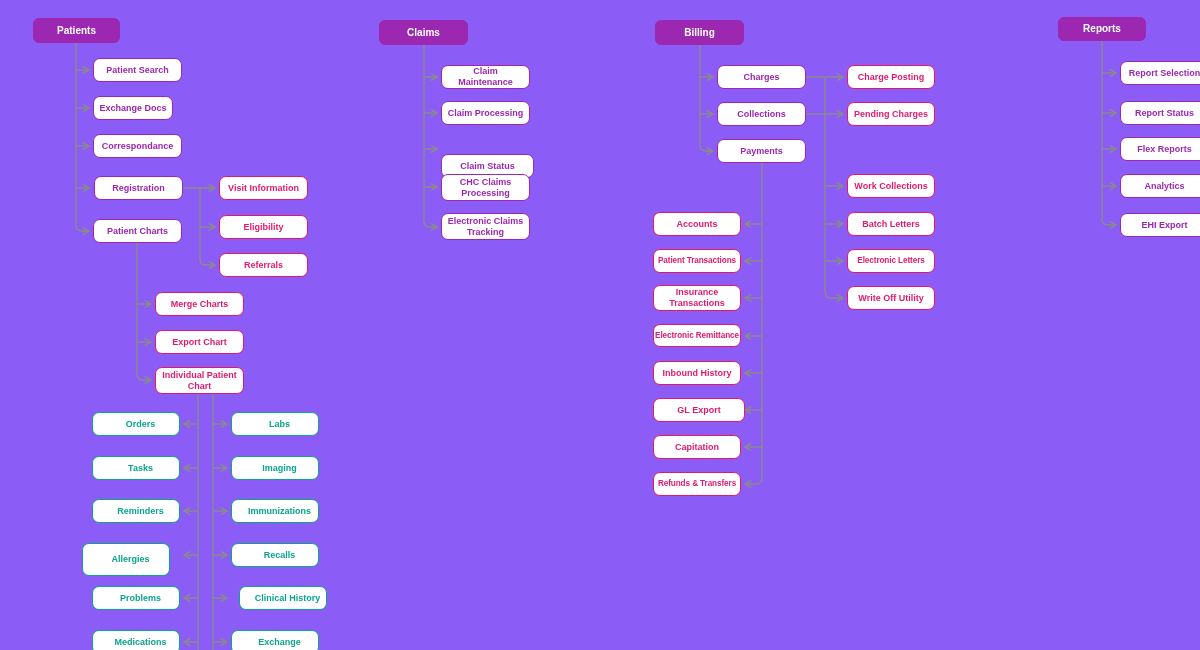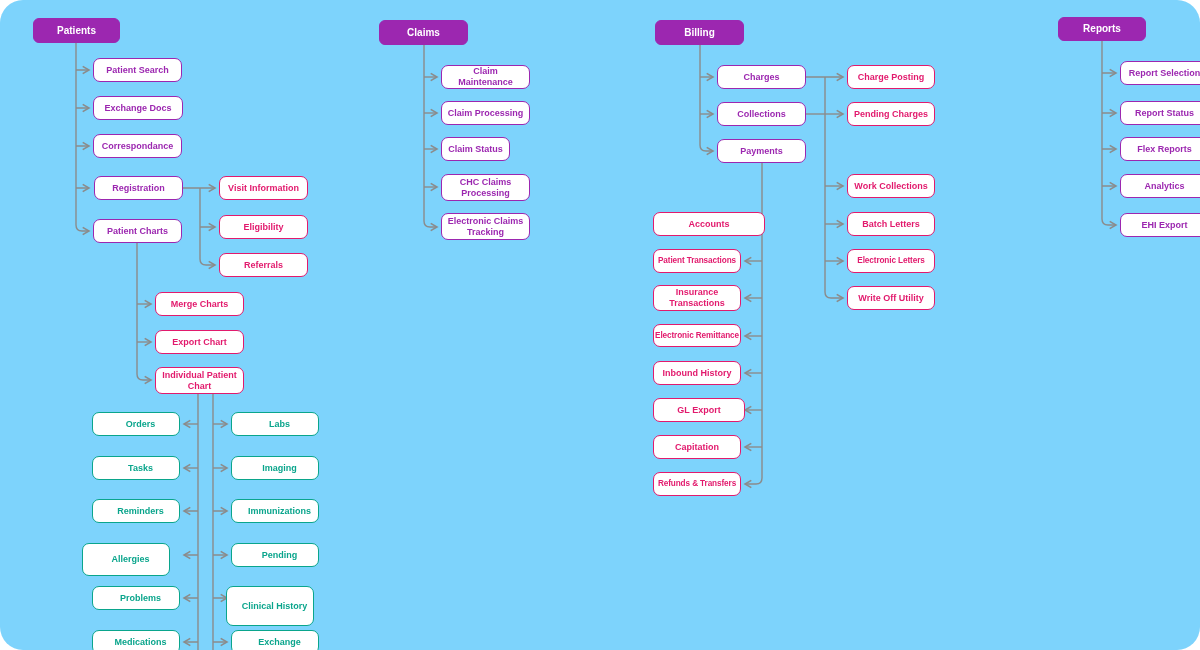--- a/index.html
+++ b/index.html
@@ -4,9 +4,8 @@
 <style>
   html,body{margin:0;padding:0;background:#ffffff;}
   #canvas{
-    position:relative;width:1200px;height:650px;overflow:hidden;background:#7dd3fc;
+    position:relative;width:1200px;height:650px;overflow:hidden;background:#8b5cf6;
     font-family:"Liberation Sans",sans-serif;
-    border-radius:23px;
   }
   #connectors{position:absolute;left:0;top:0;width:1200px;height:650px;}
   .node{

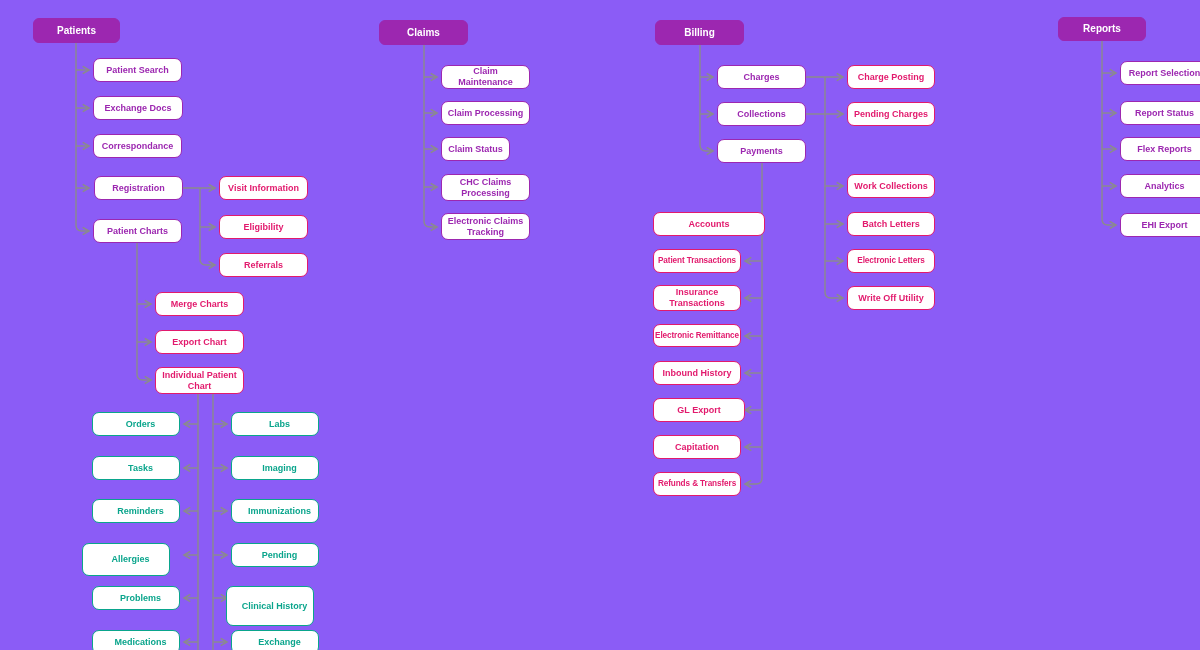--- a/index.html
+++ b/index.html
@@ -108,7 +108,7 @@
   <div class="node hdr" style="left:1058px;top:17px;width:88px;height:24px">Reports</div>
 
   <div class="node purple" style="left:93px;top:58px;width:89px;height:24px">Patient Search</div>
-  <div class="node purple" style="left:93px;top:96px;width:90px;height:24px">Exchange Docs</div>
+  <div class="node purple" style="left:93px;top:96px;width:80px;height:24px">Exchange Docs</div>
   <div class="node purple" style="left:93px;top:134px;width:89px;height:24px">Correspondance</div>
   <div class="node purple" style="left:94px;top:176px;width:89px;height:24px">Registration</div>
   <div class="node purple" style="left:93px;top:219px;width:89px;height:24px">Patient Charts</div>

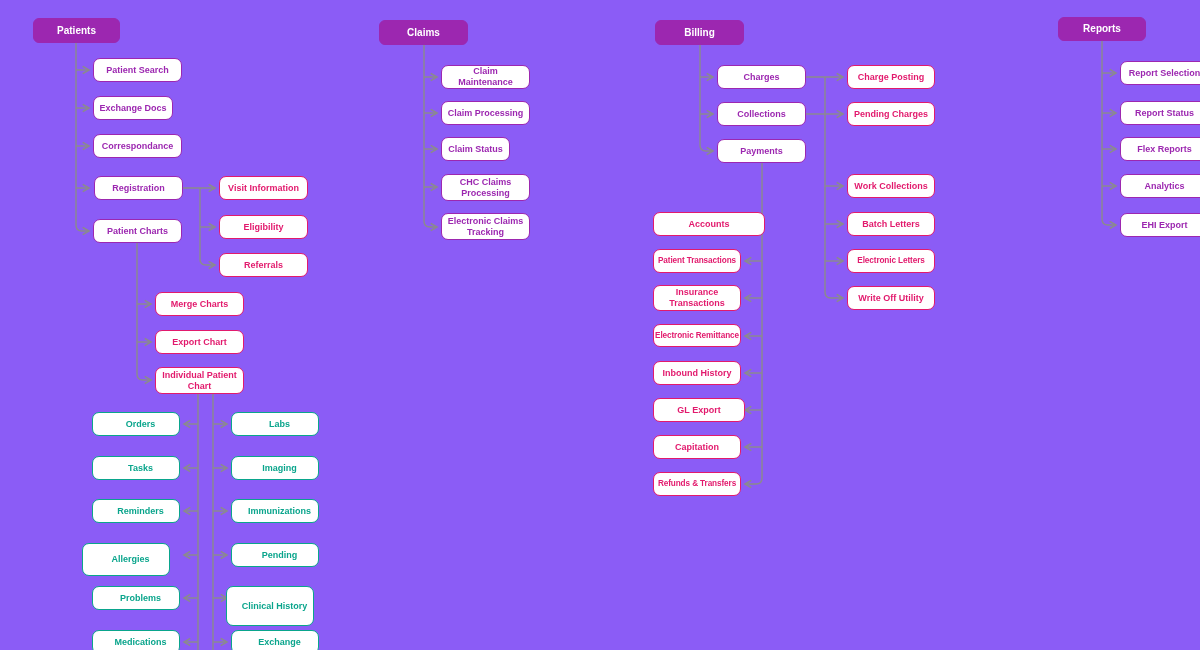--- a/index.html
+++ b/index.html
@@ -137,7 +137,7 @@
 
   <div class="node purple" style="left:441px;top:65px;width:89px;height:24px">Claim Maintenance</div>
   <div class="node purple" style="left:441px;top:101px;width:89px;height:24px">Claim Processing</div>
-  <div class="node purple" style="left:441px;top:137px;width:69px;height:24px">Claim Status</div>
+  <div class="node purple" style="left:441px;top:154px;width:93px;height:24px">Claim Status</div>
   <div class="node purple" style="left:441px;top:174px;width:89px;height:27px">CHC Claims Processing</div>
   <div class="node purple" style="left:441px;top:213px;width:89px;height:27px">Electronic Claims Tracking</div>
 

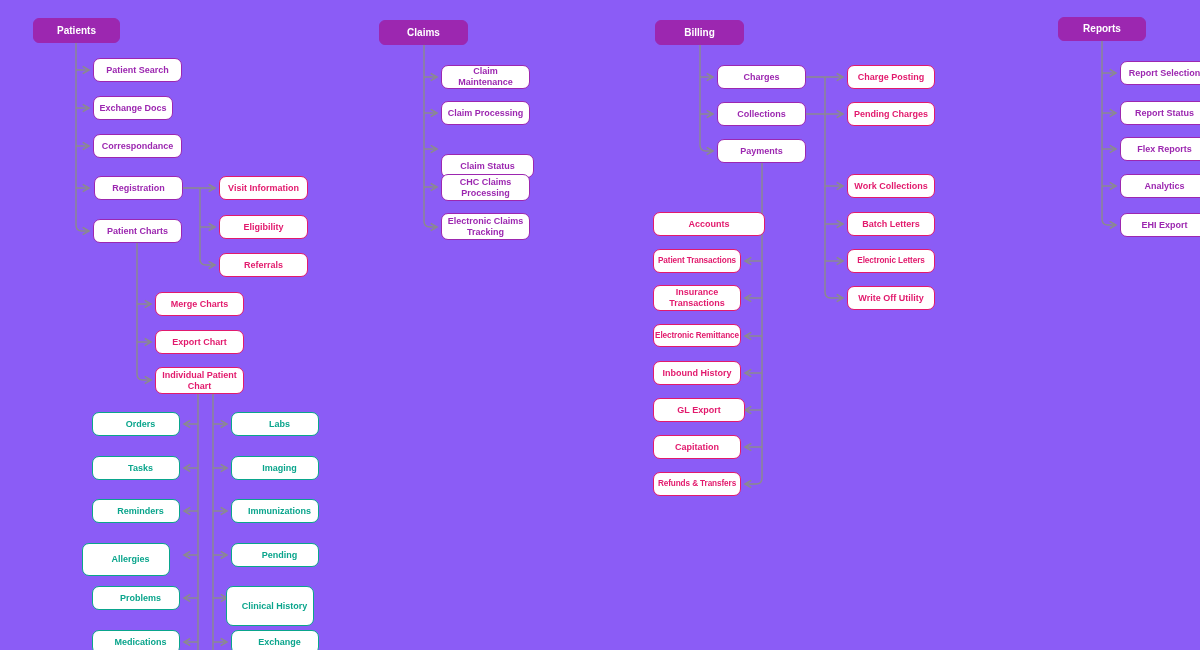--- a/index.html
+++ b/index.html
@@ -152,7 +152,7 @@
   <div class="node pink xs" style="left:847px;top:249px;width:88px;height:24px">Electronic Letters</div>
   <div class="node pink" style="left:847px;top:286px;width:88px;height:24px">Write Off Utility</div>
 
-  <div class="node pink" style="left:653px;top:212px;width:112px;height:24px">Accounts</div>
+  <div class="node pink" style="left:653px;top:212px;width:88px;height:24px">Accounts</div>
   <div class="node pink xs" style="left:653px;top:249px;width:88px;height:24px">Patient Transactions</div>
   <div class="node pink" style="left:653px;top:285px;width:88px;height:26px">Insurance Transactions</div>
   <div class="node pink xs" style="left:653px;top:324px;width:88px;height:23px">Electronic Remittance</div>

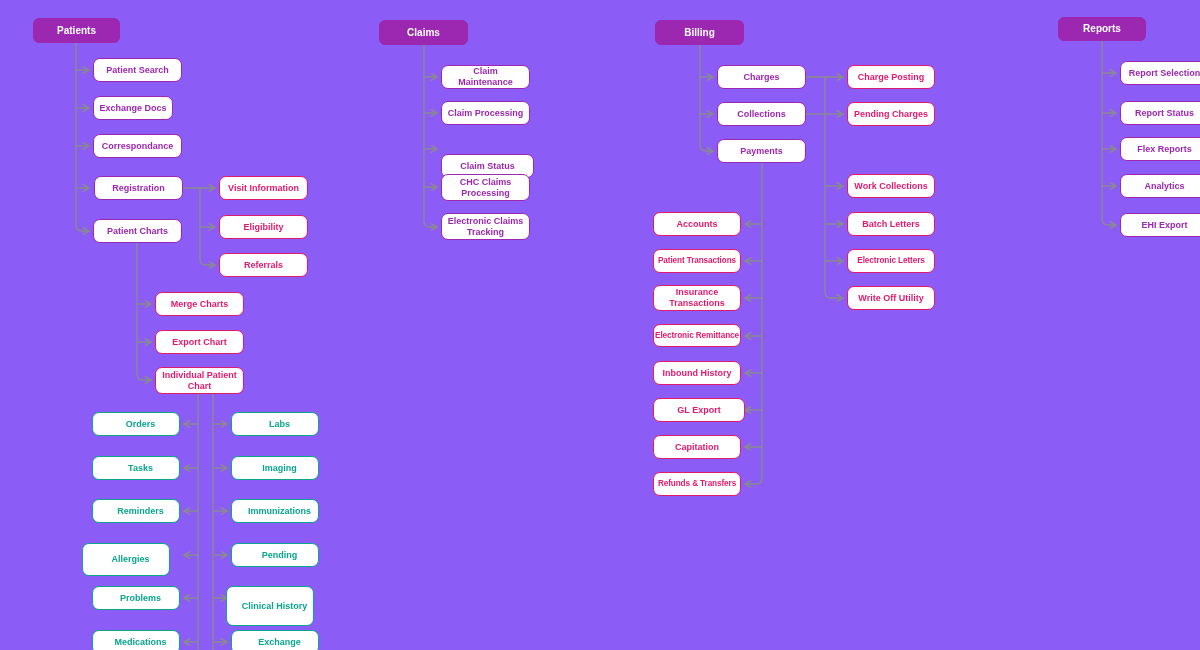--- a/index.html
+++ b/index.html
@@ -131,7 +131,7 @@
   <div class="node teal" style="left:231px;top:412px;width:88px;height:24px">Labs</div>
   <div class="node teal" style="left:231px;top:456px;width:88px;height:24px">Imaging</div>
   <div class="node teal" style="left:231px;top:499px;width:88px;height:24px">Immunizations</div>
-  <div class="node teal" style="left:231px;top:543px;width:88px;height:24px">Pending</div>
+  <div class="node teal" style="left:231px;top:543px;width:88px;height:24px">Recalls</div>
   <div class="node teal" style="left:226px;top:586px;width:88px;height:40px">Clinical History</div>
   <div class="node teal" style="left:231px;top:630px;width:88px;height:24px">Exchange</div>
 

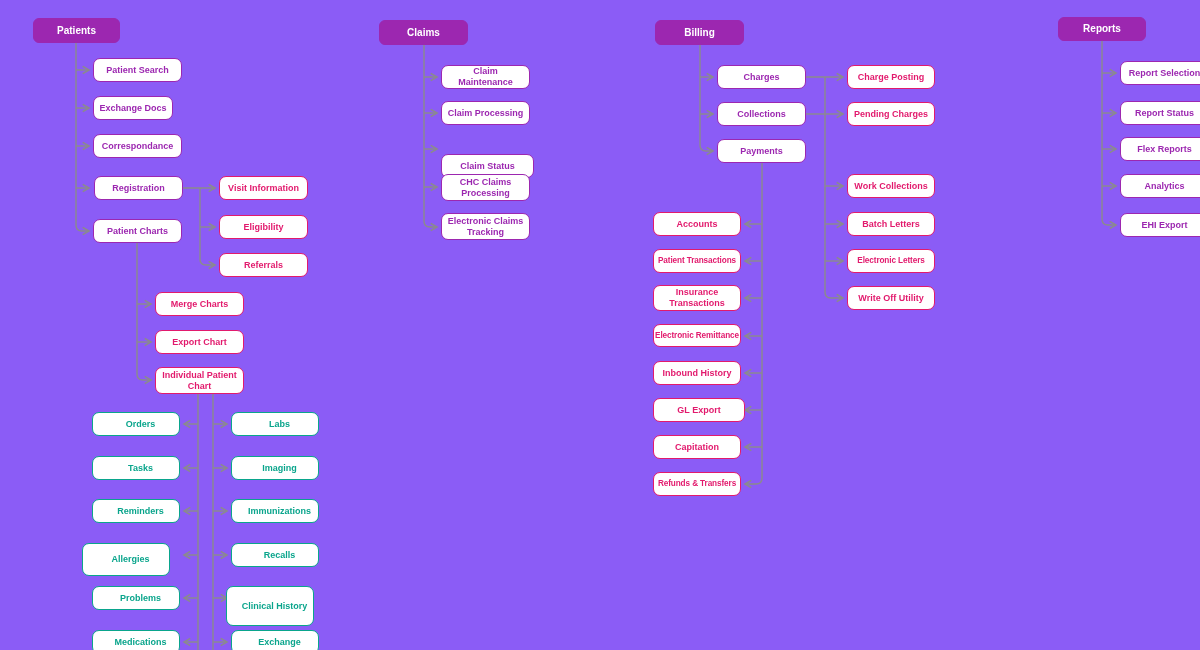--- a/index.html
+++ b/index.html
@@ -132,7 +132,7 @@
   <div class="node teal" style="left:231px;top:456px;width:88px;height:24px">Imaging</div>
   <div class="node teal" style="left:231px;top:499px;width:88px;height:24px">Immunizations</div>
   <div class="node teal" style="left:231px;top:543px;width:88px;height:24px">Recalls</div>
-  <div class="node teal" style="left:226px;top:586px;width:88px;height:40px">Clinical History</div>
+  <div class="node teal" style="left:239px;top:586px;width:88px;height:24px">Clinical History</div>
   <div class="node teal" style="left:231px;top:630px;width:88px;height:24px">Exchange</div>
 
   <div class="node purple" style="left:441px;top:65px;width:89px;height:24px">Claim Maintenance</div>

